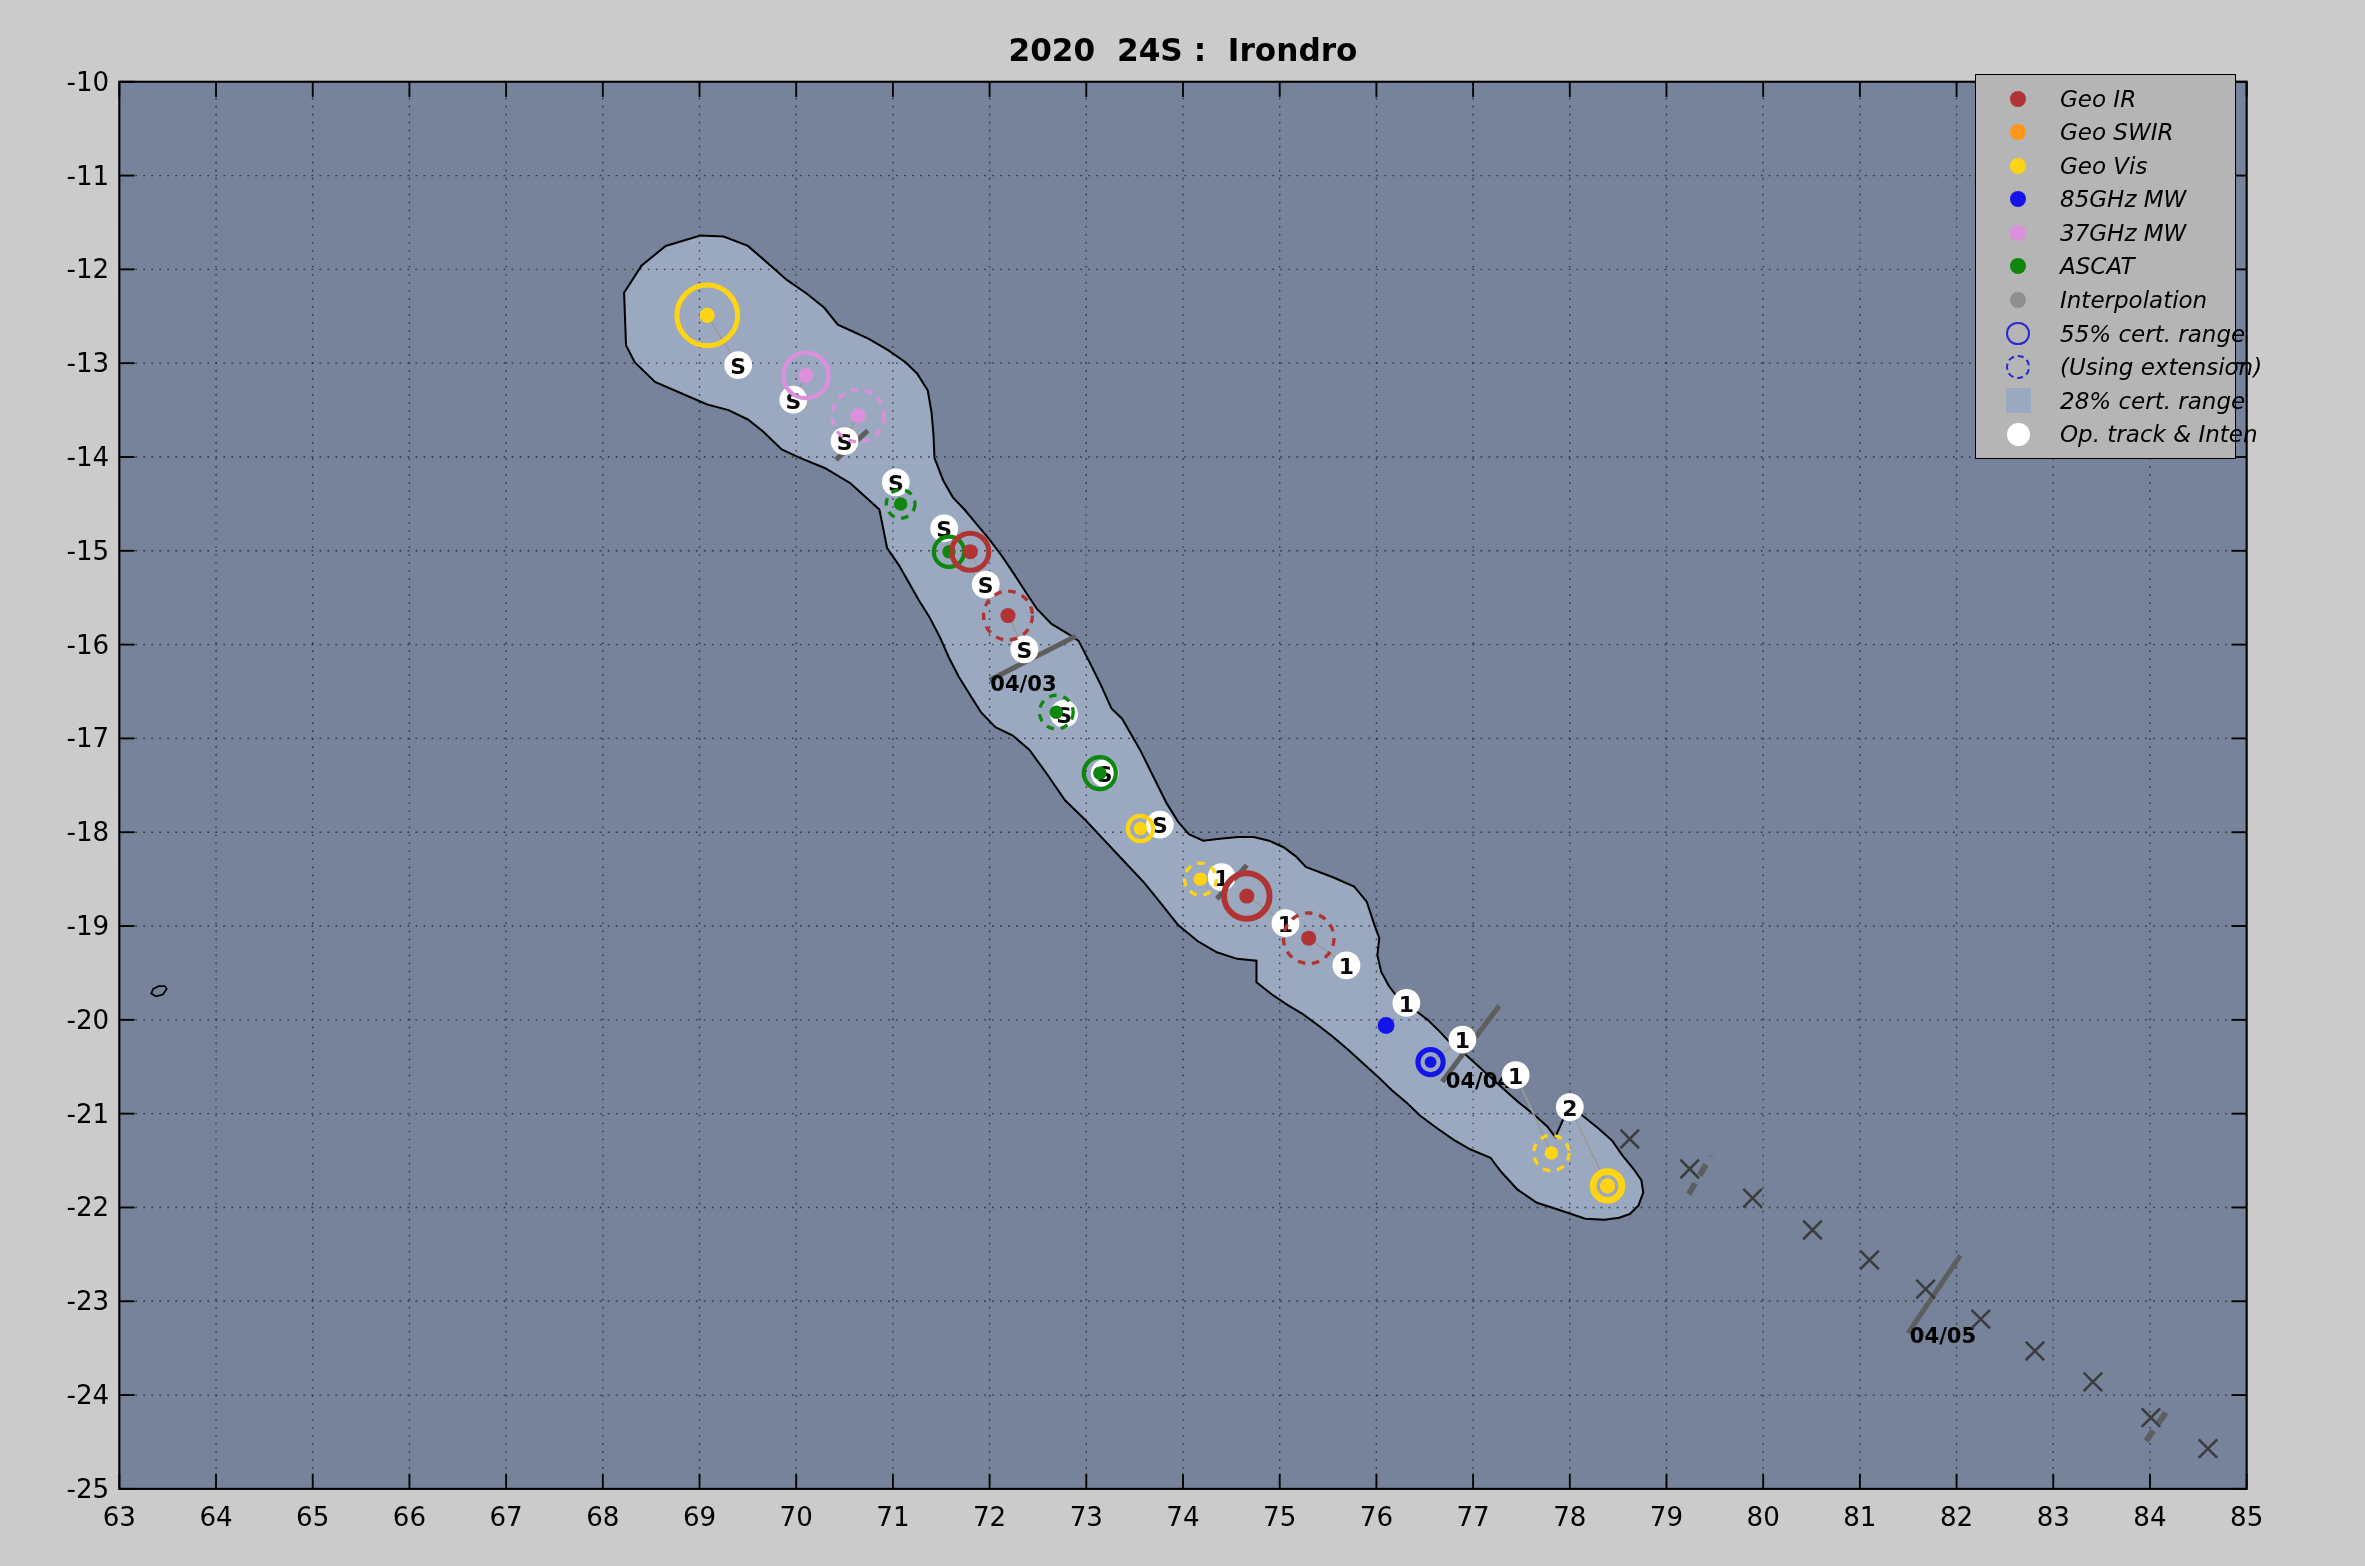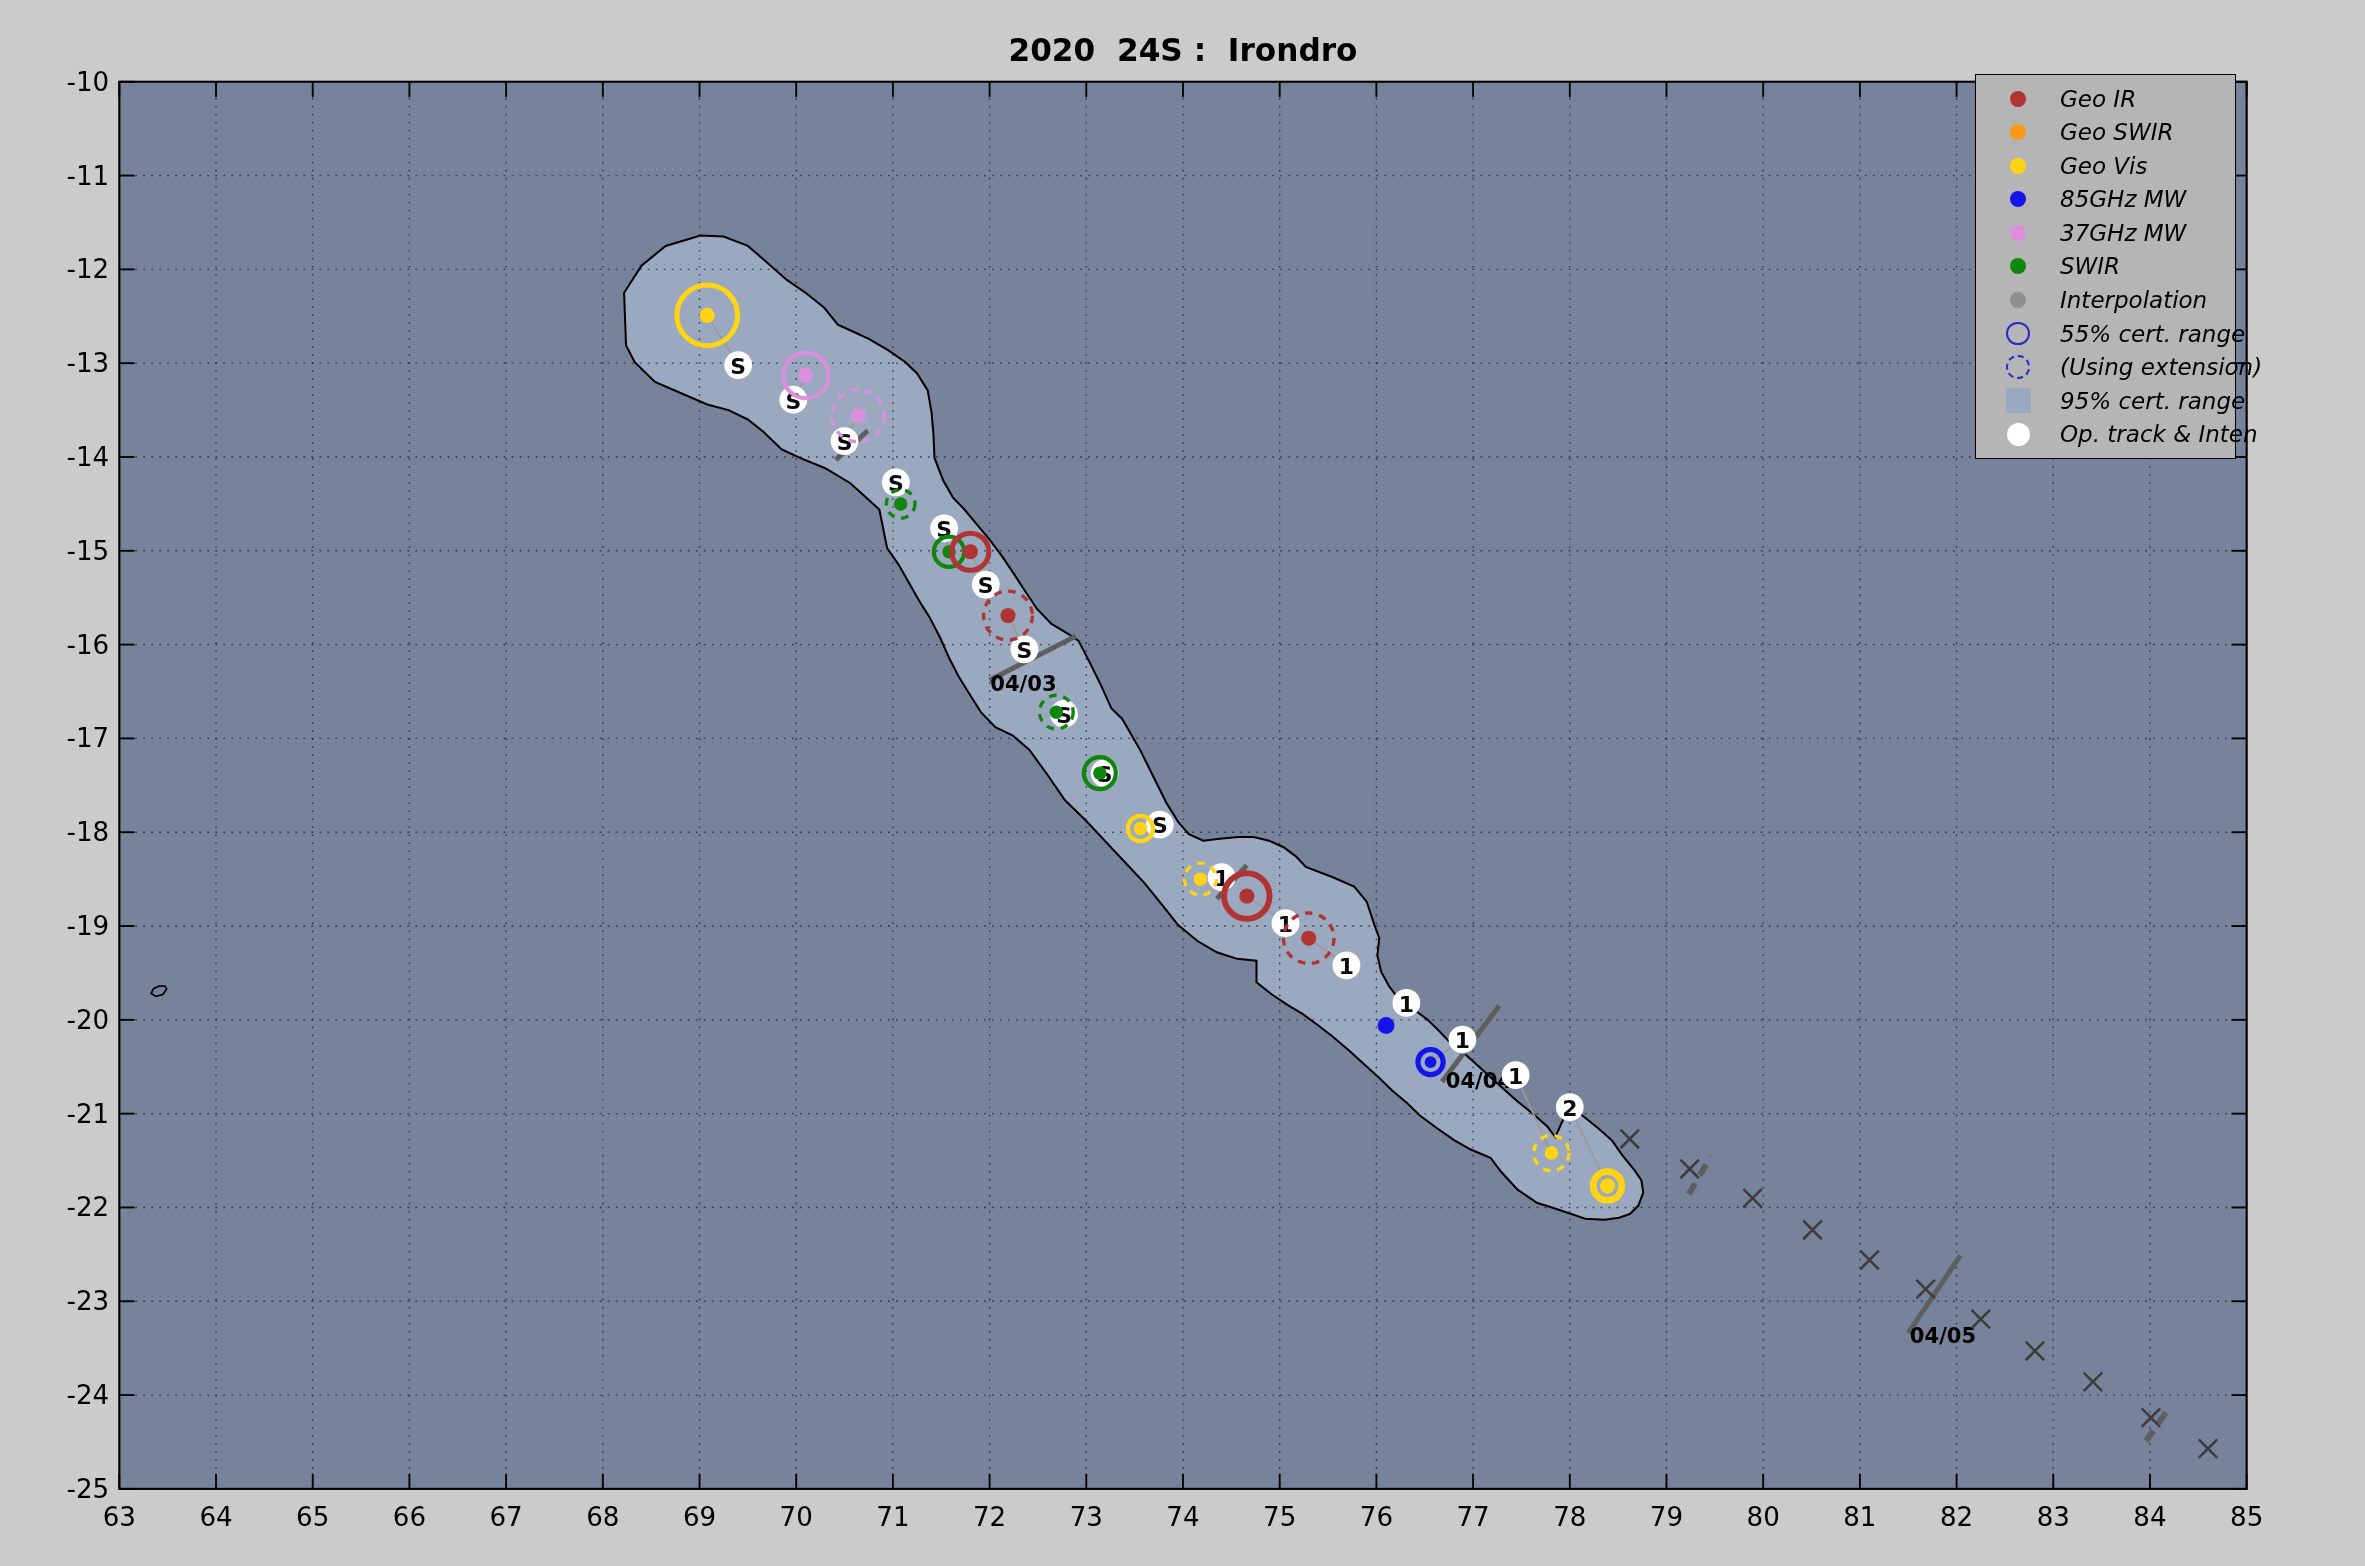--- a/index.html
+++ b/index.html
@@ -409,7 +409,7 @@
         <span class="lg-sw">
           <span class="sw-dot" style="background: rgb(15, 135, 15);"></span>
         </span>
-        <span class="lg-label">SWIR</span>
+        <span class="lg-label">ASCAT</span>
       </div>
       <div class="lg-row">
         <span class="lg-sw">

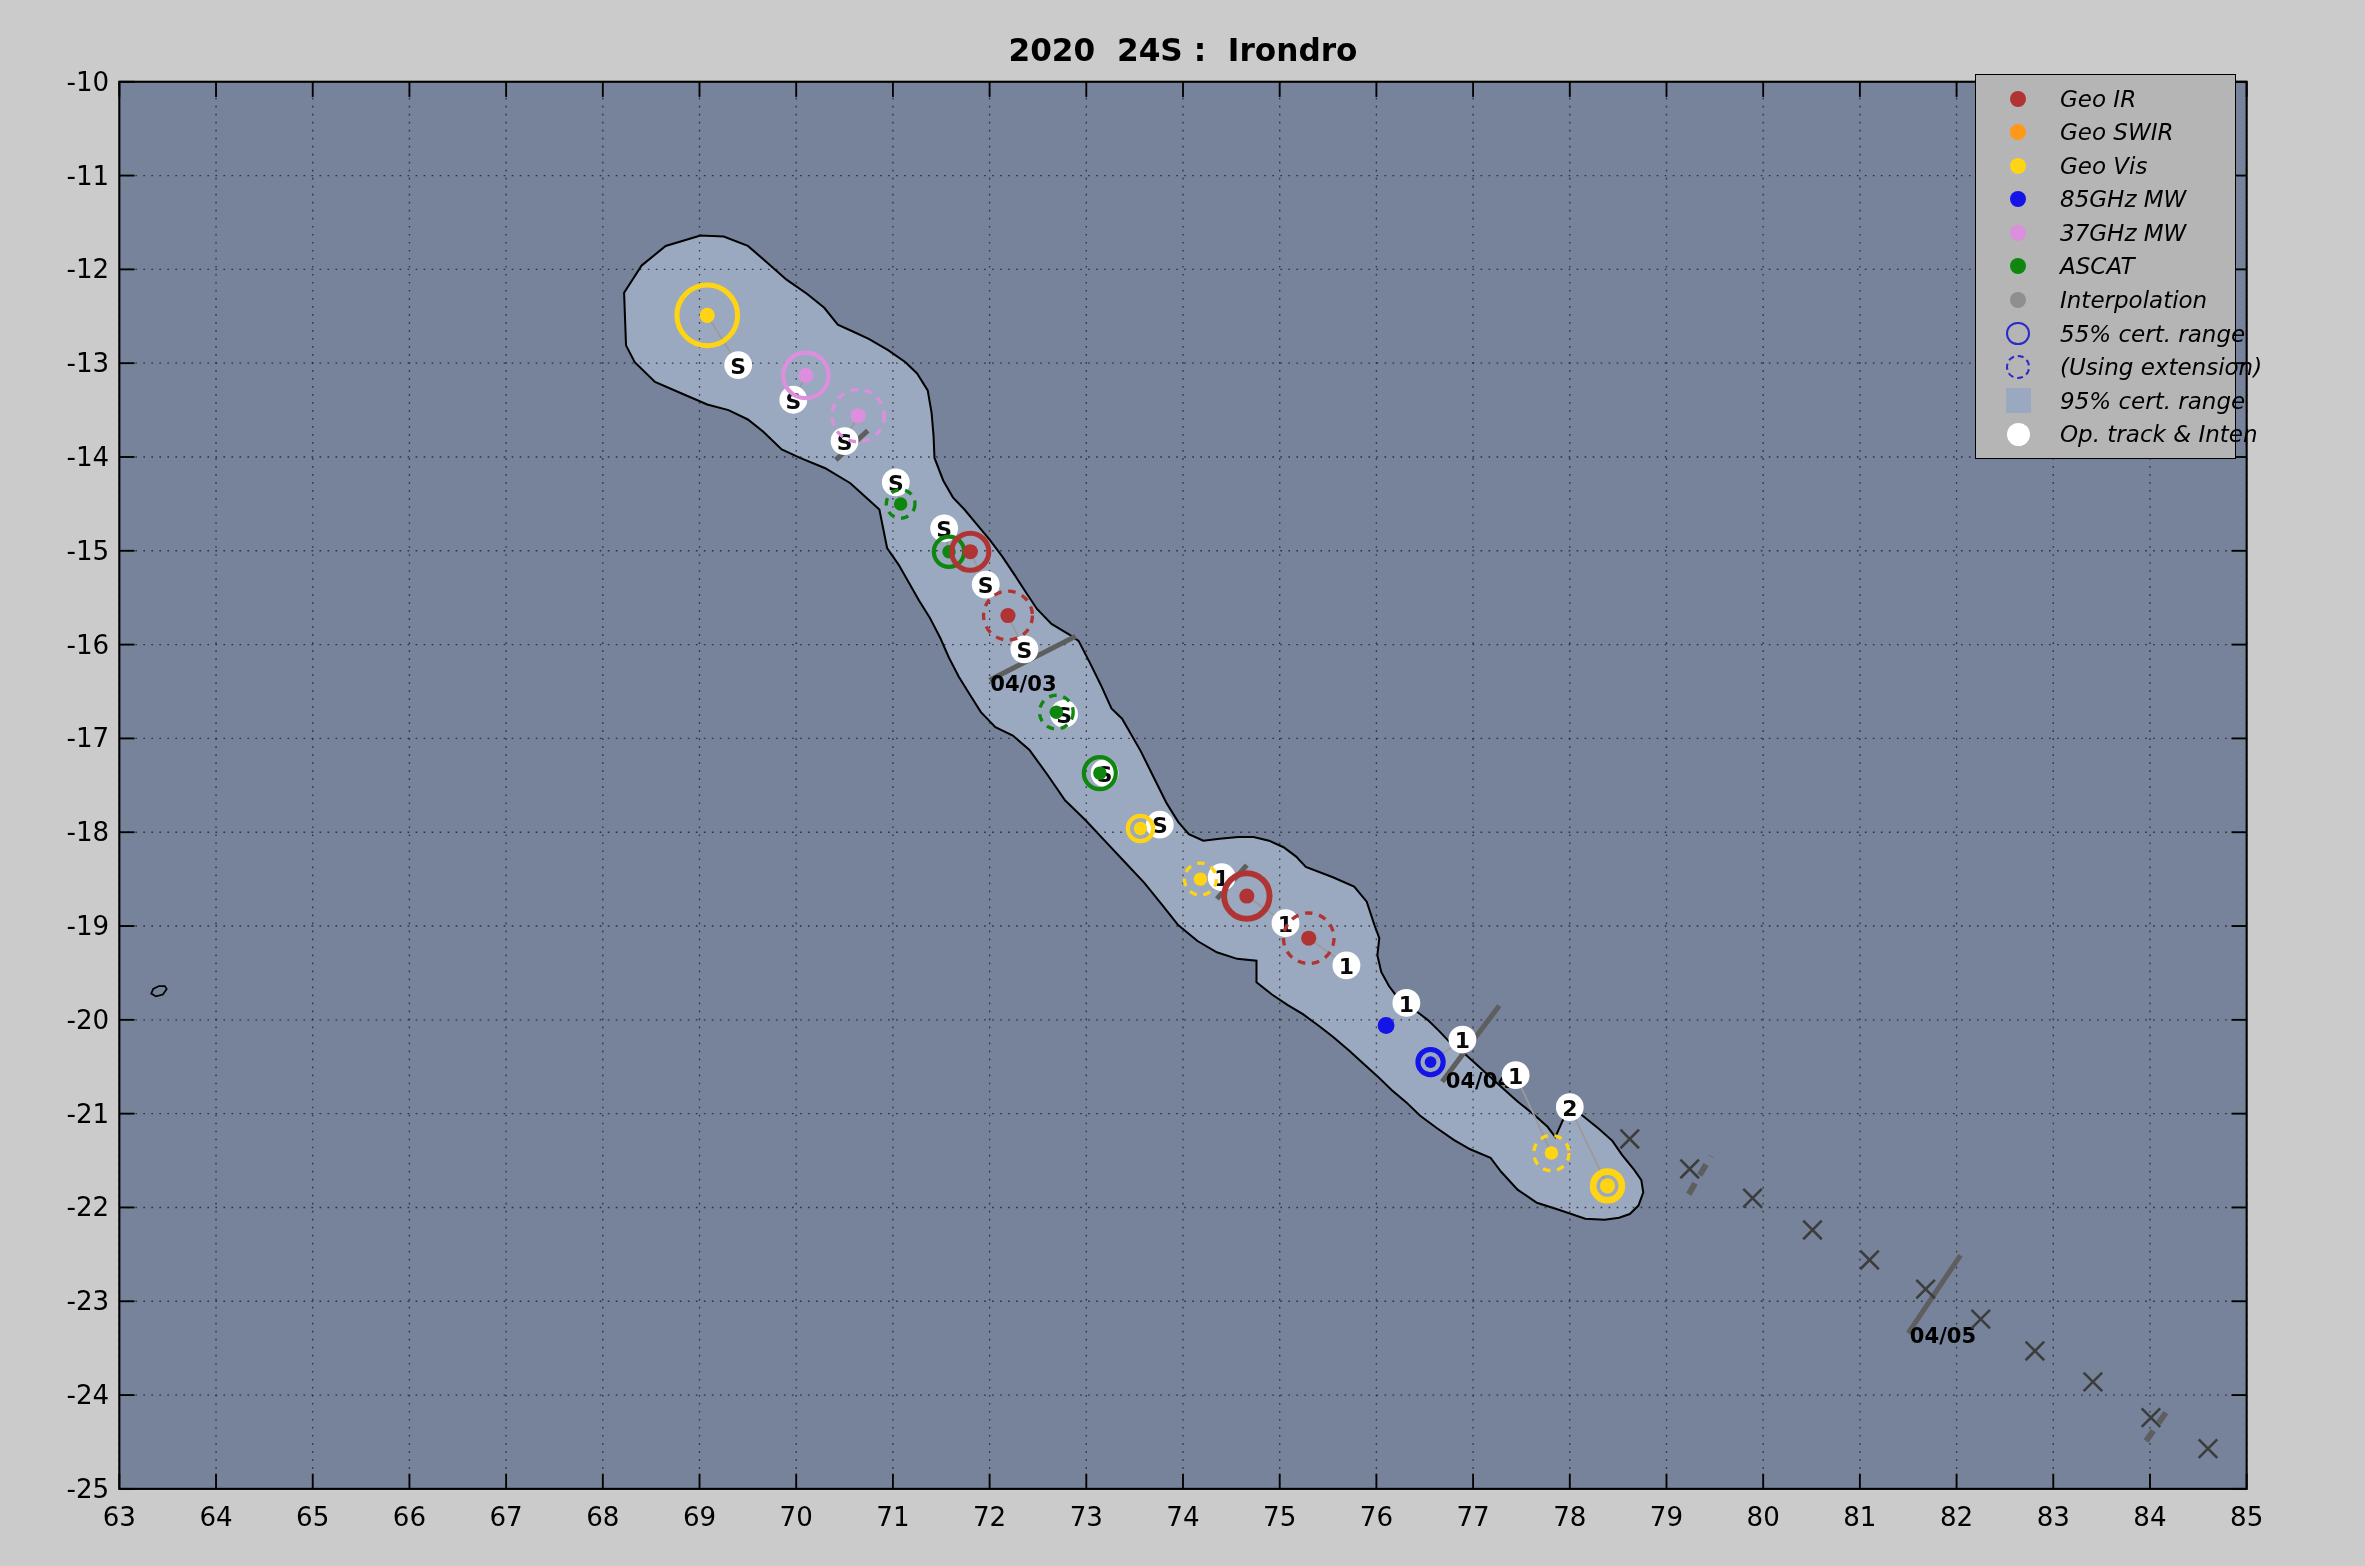--- a/index.html
+++ b/index.html
@@ -433,7 +433,7 @@
         <span class="lg-sw">
           <span class="sw-square" style="background: rgb(154, 169, 191);"></span>
         </span>
-        <span class="lg-label">95% cert. range</span>
+        <span class="lg-label">28% cert. range</span>
       </div>
       <div class="lg-row">
         <span class="lg-sw">

